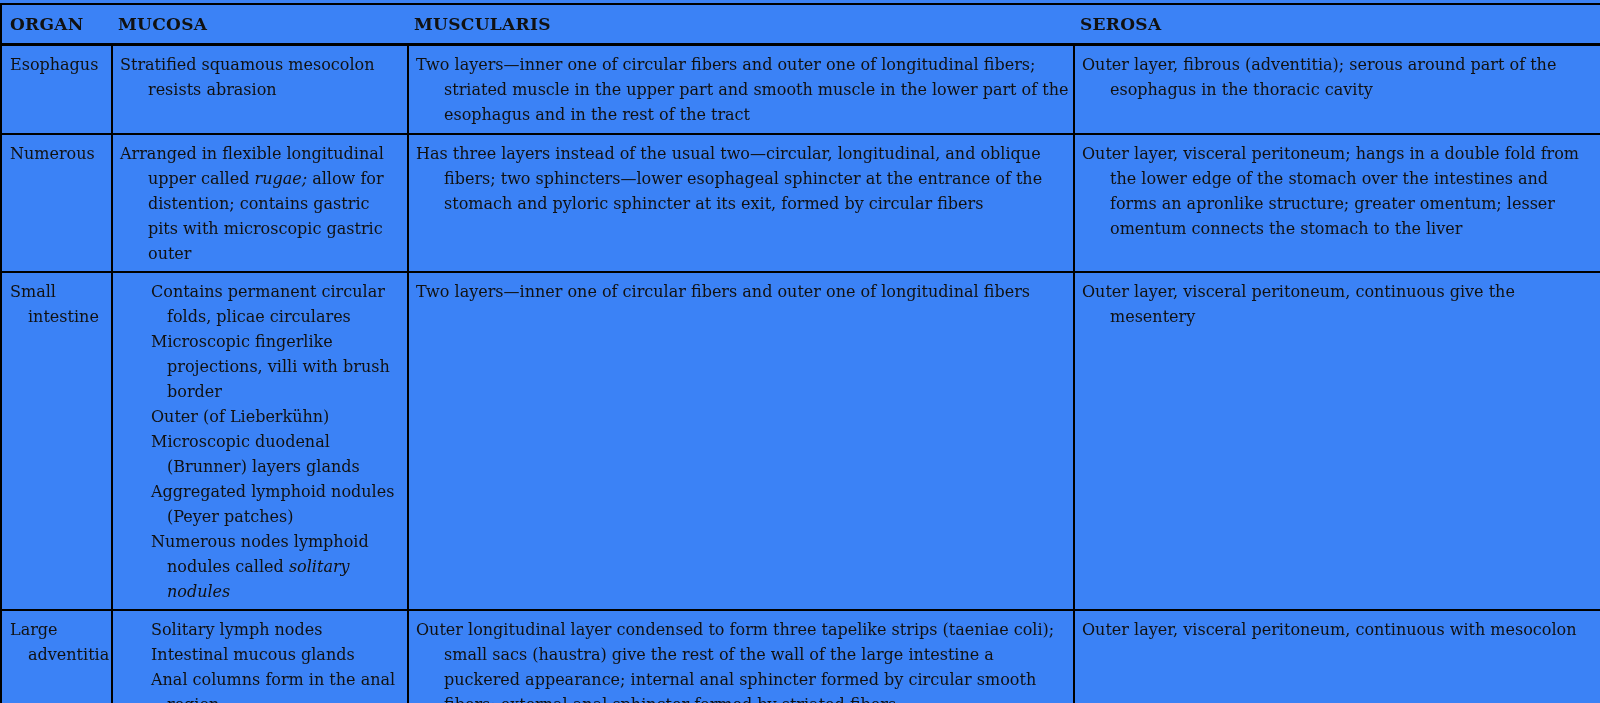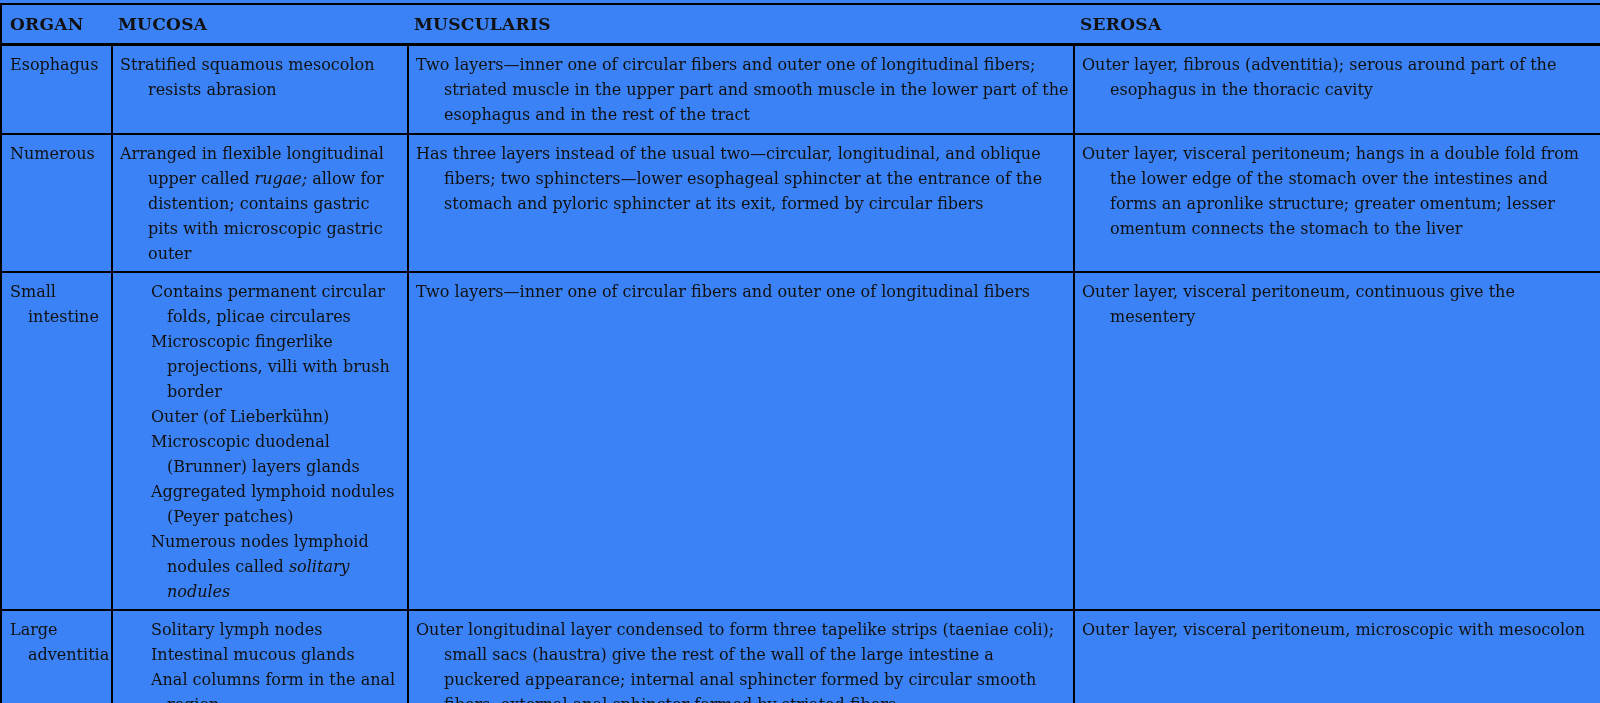--- a/index.html
+++ b/index.html
@@ -143,7 +143,7 @@
             <p><span>Outer longitudinal layer condensed to form three tapelike strips (taeniae coli); small sacs (haustra) give the rest of the wall of the large intestine a puckered appearance; internal anal sphincter formed by circular smooth fibers; external anal sphincter formed by striated fibers</span></p>
           </td>
           <td class="cell cell-serosa">
-            <p><span>Outer layer, visceral peritoneum, microscopic with mesocolon</span></p>
+            <p><span>Outer layer, visceral peritoneum, continuous with mesocolon</span></p>
           </td>
         </tr>
       </tbody>

